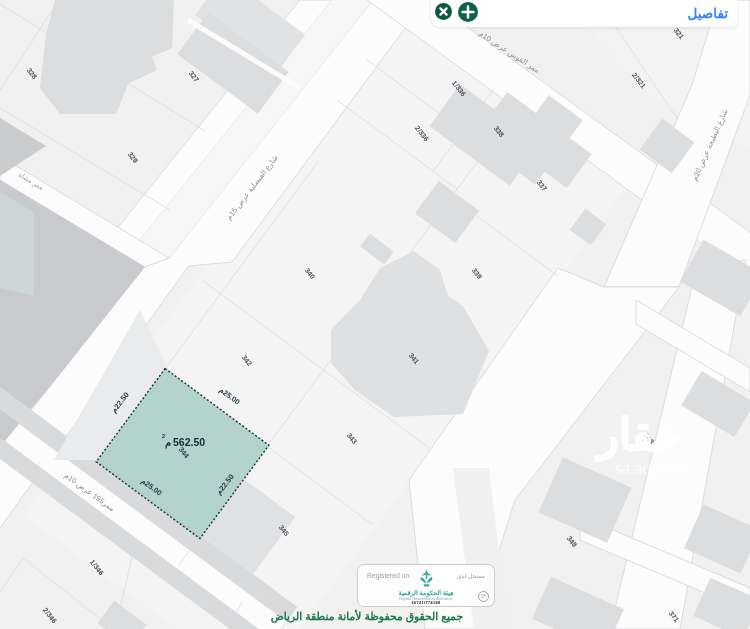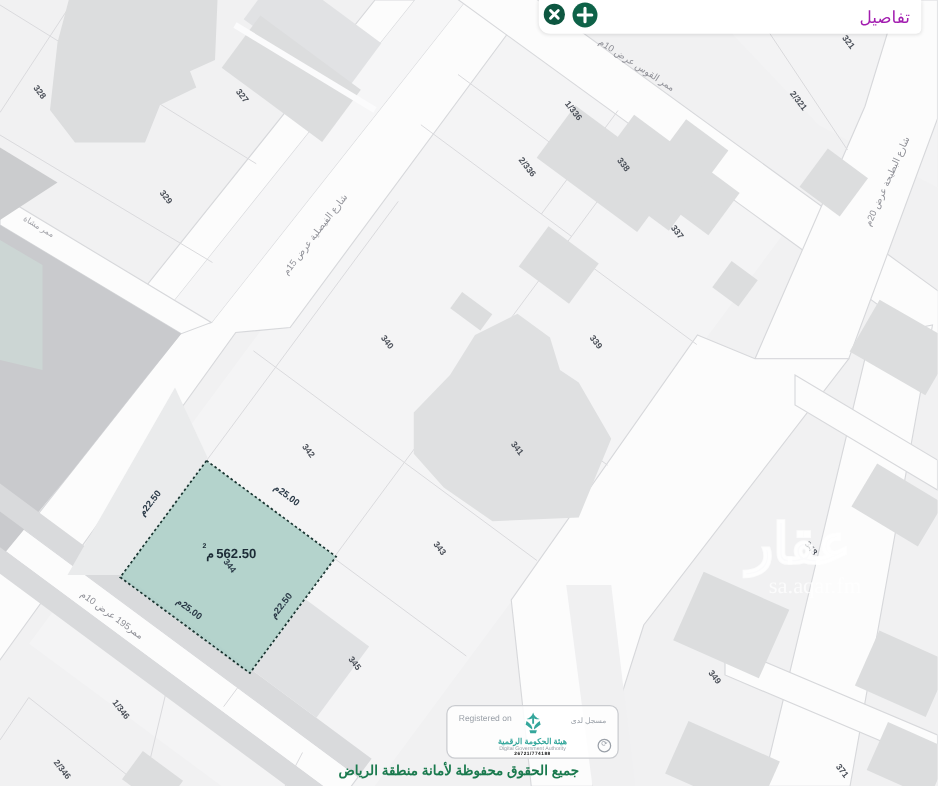--- a/index.html
+++ b/index.html
@@ -4,7 +4,7 @@
 html,body{margin:0;padding:0;}
 body{width:750px;height:629px;overflow:hidden;position:relative;font-family:"Liberation Sans",sans-serif;background:#f1f1f2;}
 .topbar{position:absolute;top:0;left:431px;width:306px;height:27px;background:#fff;border-radius:0 0 4px 9px;box-shadow:0 1px 3px rgba(0,0,0,0.10);z-index:5;}
-.tb-title{position:absolute;top:5px;right:9px;font-size:13.5px;color:#a21caf;font-weight:normal;}
+.tb-title{position:absolute;top:5px;right:9px;font-size:13.5px;color:#3b82f6;font-weight:bold;}
 .btn{position:absolute;border-radius:50%;color:#fff;text-align:center;z-index:6;}
 .btn-close{left:435px;top:3px;width:17px;height:17px;background:#0e5741;}
 .btn-plus{left:458px;top:2px;width:20px;height:20px;background:#0e6248;}

